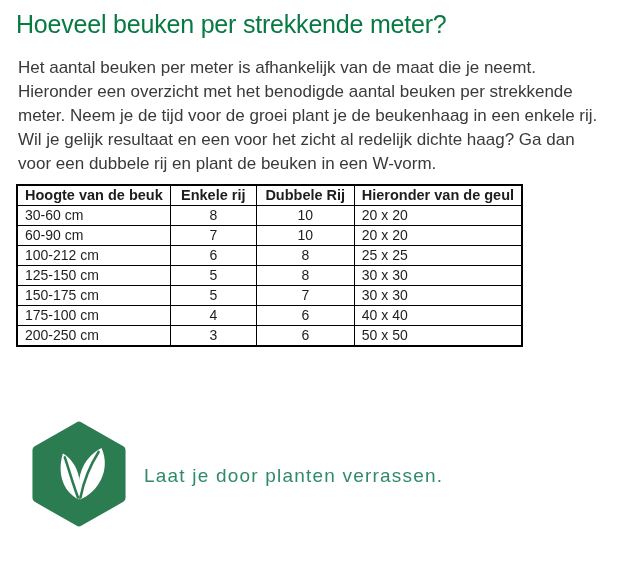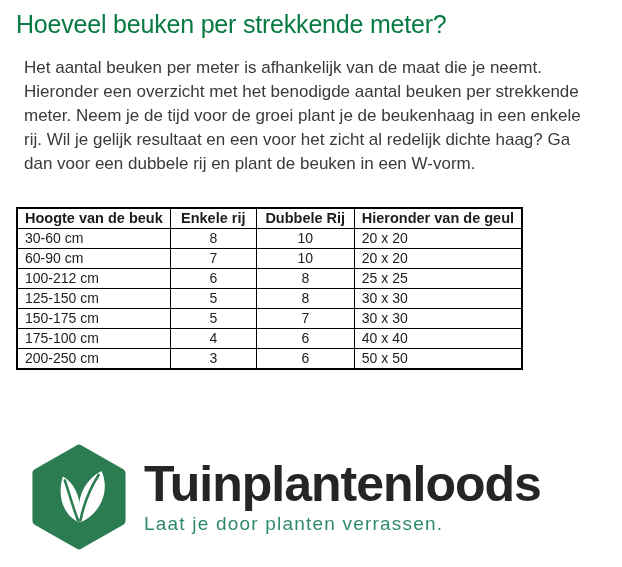--- a/index.html
+++ b/index.html
@@ -31,7 +31,7 @@
     font-size: 17px;
     line-height: 24px;
     color: var(--body-text);
-    margin: 8px;
+    margin: 2px;
     max-width: 604px;
   }
 

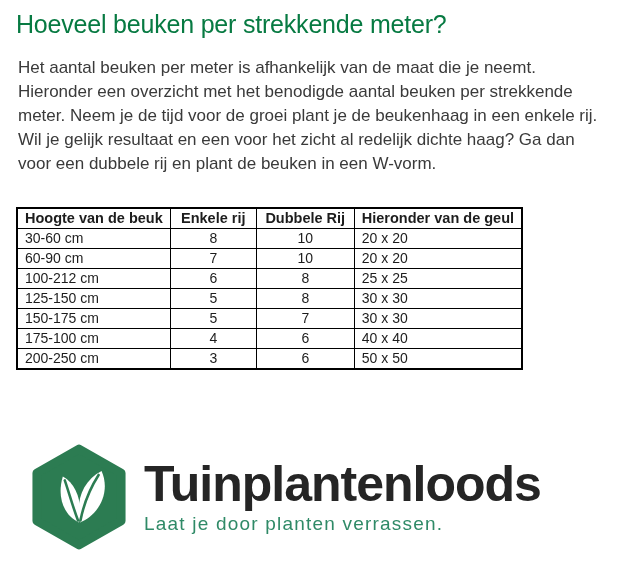--- a/index.html
+++ b/index.html
@@ -37,7 +37,7 @@
 
   table.beuken {
     border-collapse: collapse;
-    margin-top: 31px;
+    margin-top: 8px;
     border: 2px solid var(--table-border);
     color: #1d1d1d;
     font-size: 14px;

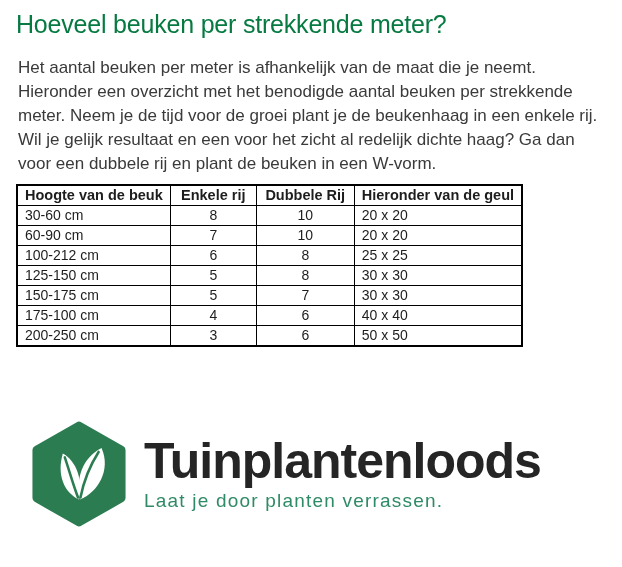--- a/index.html
+++ b/index.html
@@ -153,7 +153,6 @@
       <path d="M51.5,78 C55,60 62,44 70,31.5" fill="none" stroke="#2c7c52" stroke-width="2.6" stroke-linecap="round"></path>
     </svg>
     <div class="logo-text">
-      <div class="brand">Tuinplantenloods</div>
       <div class="tagline">Laat je door planten verrassen.</div>
     </div>
   </div>

